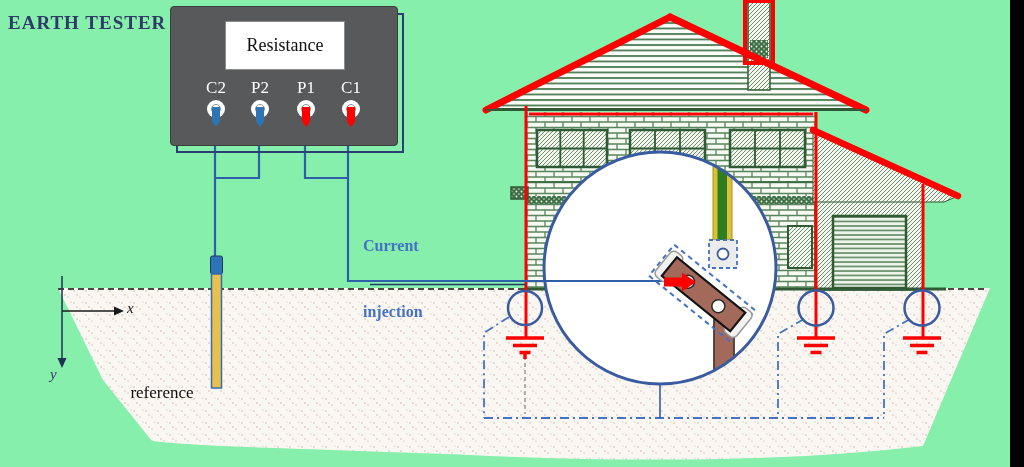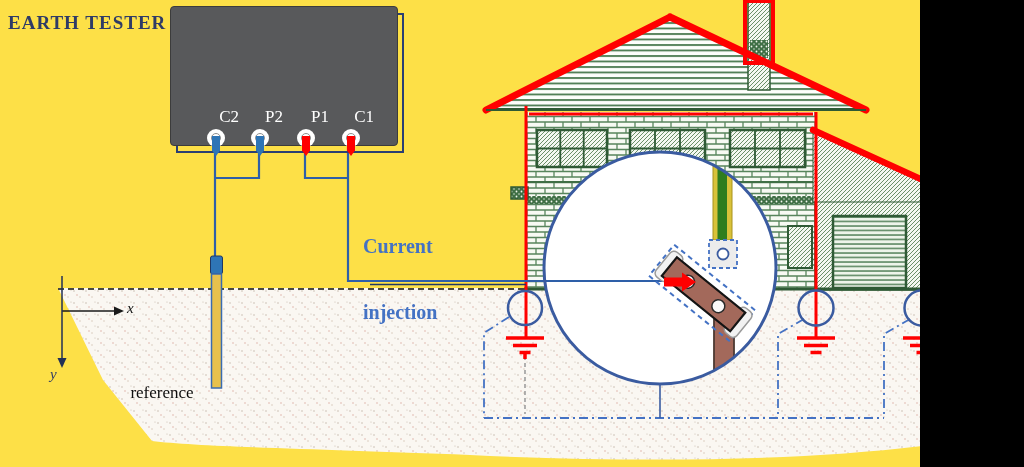--- a/index.html
+++ b/index.html
@@ -3,8 +3,8 @@
 <meta charset="utf-8">
 <style>
   html,body{margin:0;padding:0;background:#000;}
-  #canvas{position:relative;width:920px;height:467px;background:#fde047;overflow:hidden;
-          font-family:"Liberation Serif","DejaVu Serif",serif;}
+  #canvas{position:relative;width:996px;height:467px;background:#86efac;overflow:hidden;
+          font-family:"Liberation Serif","DejaVu Serif",serif;padding-left:14px;}
   #scene{position:absolute;left:0;top:0;}
 
   

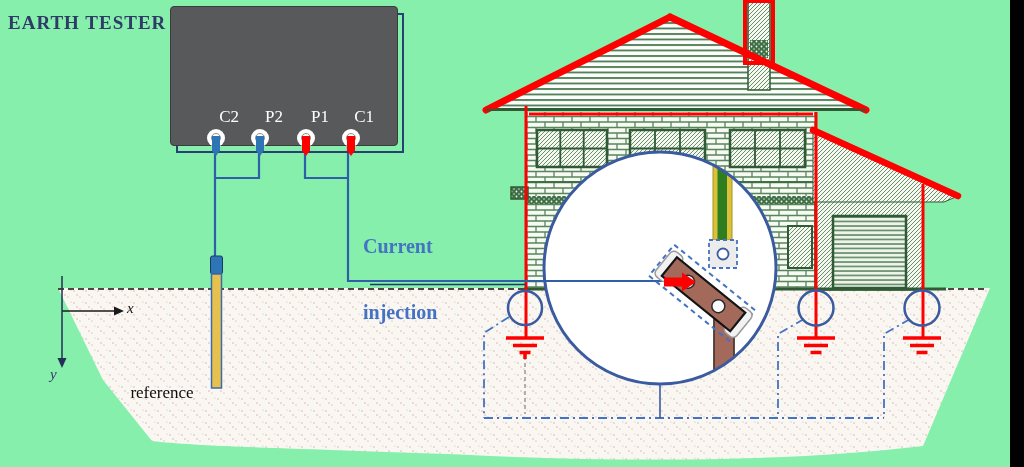--- a/index.html
+++ b/index.html
@@ -215,6 +215,7 @@
 
 <div class="tester-shadow"></div>
 <div class="tester">
+  <div class="display">Resistance</div>
 
   <div class="term" style="left:45px">
     <div class="tlabel">C2</div>

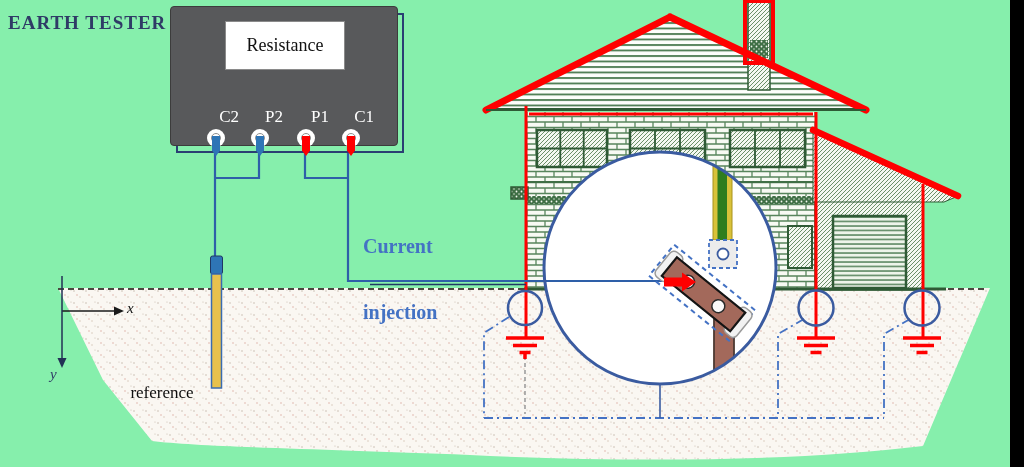--- a/index.html
+++ b/index.html
@@ -23,7 +23,7 @@
   .display{position:absolute;left:54px;top:14px;width:118px;height:47px;background:#fff;
            border:1px solid #8a8a8a;display:flex;align-items:center;justify-content:center;
            font-size:18px;color:#111;}
-  .term{position:absolute;top:100px;width:46px;text-align:right;transform:translateX(-50%);}
+  .term{position:absolute;top:71px;width:46px;text-align:center;transform:translateX(-50%);}
   .tlabel{color:#fff;font-size:17px;line-height:19px;}
   .jack{width:18px;height:18px;background:#fff;border-radius:50%;margin:3px auto 0;position:relative;}
   .jack::after{content:'';position:absolute;inset:4px;border:1.5px solid #8f8f8f;border-radius:50%;}

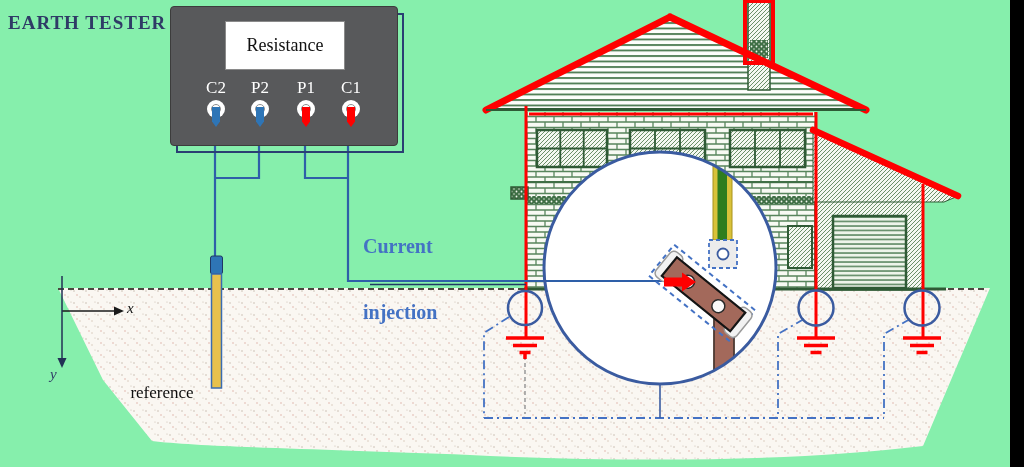--- a/index.html
+++ b/index.html
@@ -10,7 +10,7 @@
   
   .lbl{position:absolute;white-space:pre;}
   .title{left:8px;top:12px;font-size:19px;font-weight:bold;letter-spacing:1px;color:#2F3B66;}
-  .curr{left:363px;top:191px;font-size:20px;font-weight:600;color:#4472C4;line-height:22px;}
+  .curr{left:363px;top:191px;font-size:16px;font-weight:600;color:#4472C4;line-height:22px;}
   .earthref{left:112px;top:338px;width:100px;text-align:center;font-size:17px;color:#0d0d0d;line-height:22px;}
   .xlab{left:127px;top:300px;font-size:15px;font-style:italic;color:#111;}
   .ylab{left:50px;top:366px;font-size:15px;font-style:italic;color:#2F3B66;}

